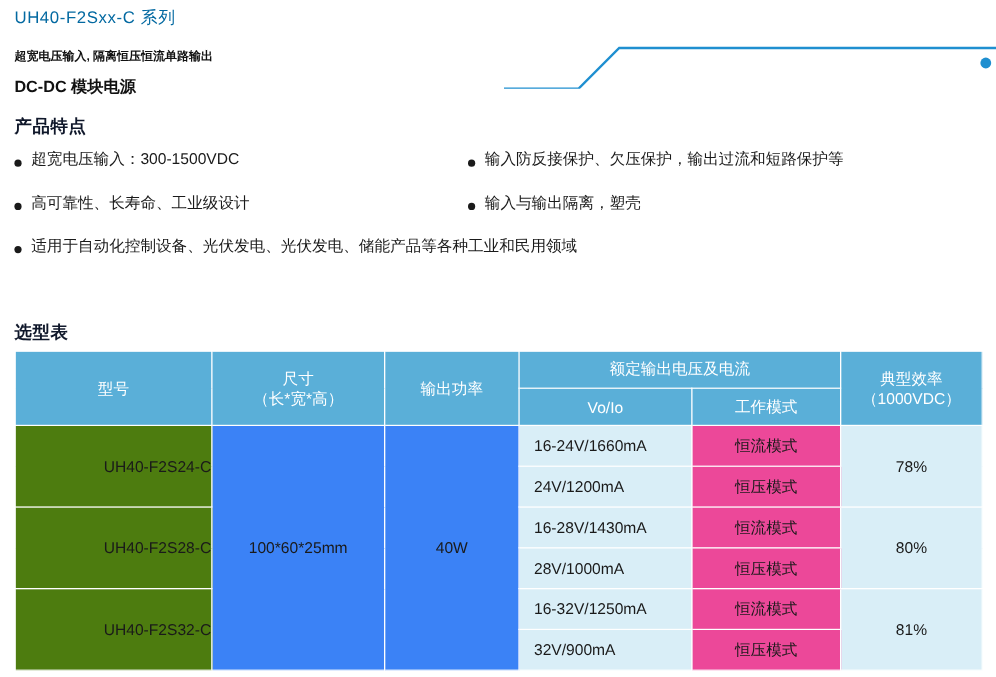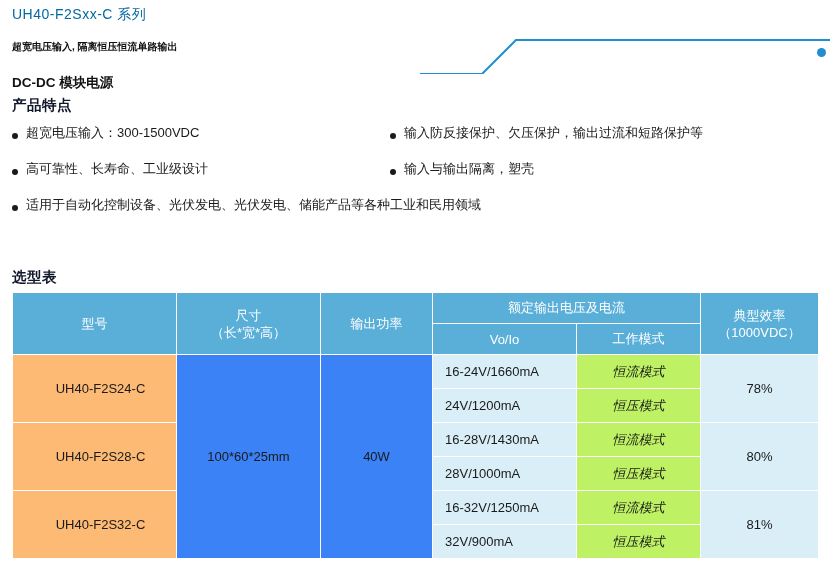--- a/index.html
+++ b/index.html
@@ -51,7 +51,7 @@
   .title-sub2 {
     position: absolute;
     left: 12px;
-    top: 74px;
+    top: 64px;
     font-size: 13.5px;
     font-weight: bold;
     color: #111111;

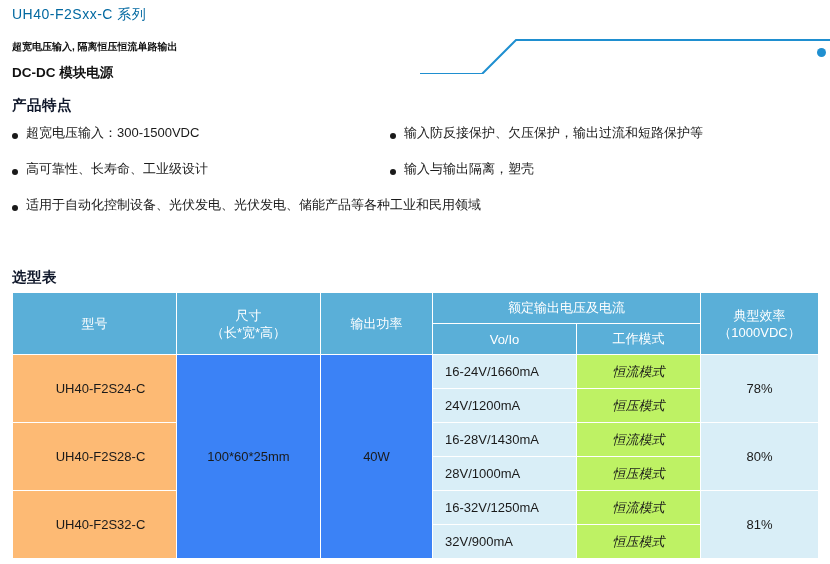--- a/index.html
+++ b/index.html
@@ -161,8 +161,7 @@
     padding-left: 12px;
   }
   tbody td.mode {
-    background: #bef264;
-    font-style: italic;
+    background: #ec4899;
   }
   tbody td.dim, tbody td.power {
     background: #3b82f6;

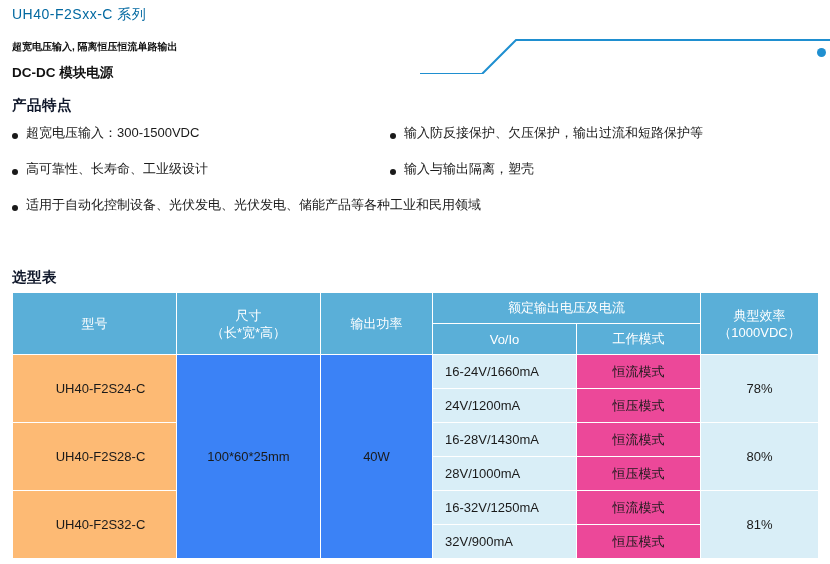--- a/index.html
+++ b/index.html
@@ -152,9 +152,9 @@
     height: 33px;
   }
   tbody td.model {
-    text-align: center;
+    text-align: right;
     padding-left: 12px;
-    background: #fdba74;
+    background: #4d7c0f;
   }
   tbody td.vo {
     text-align: left;

